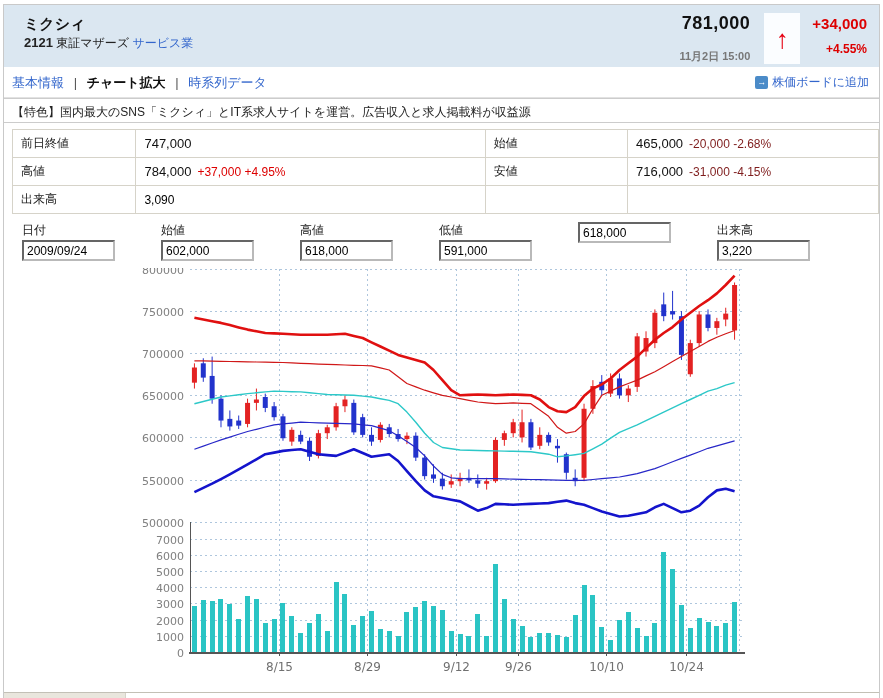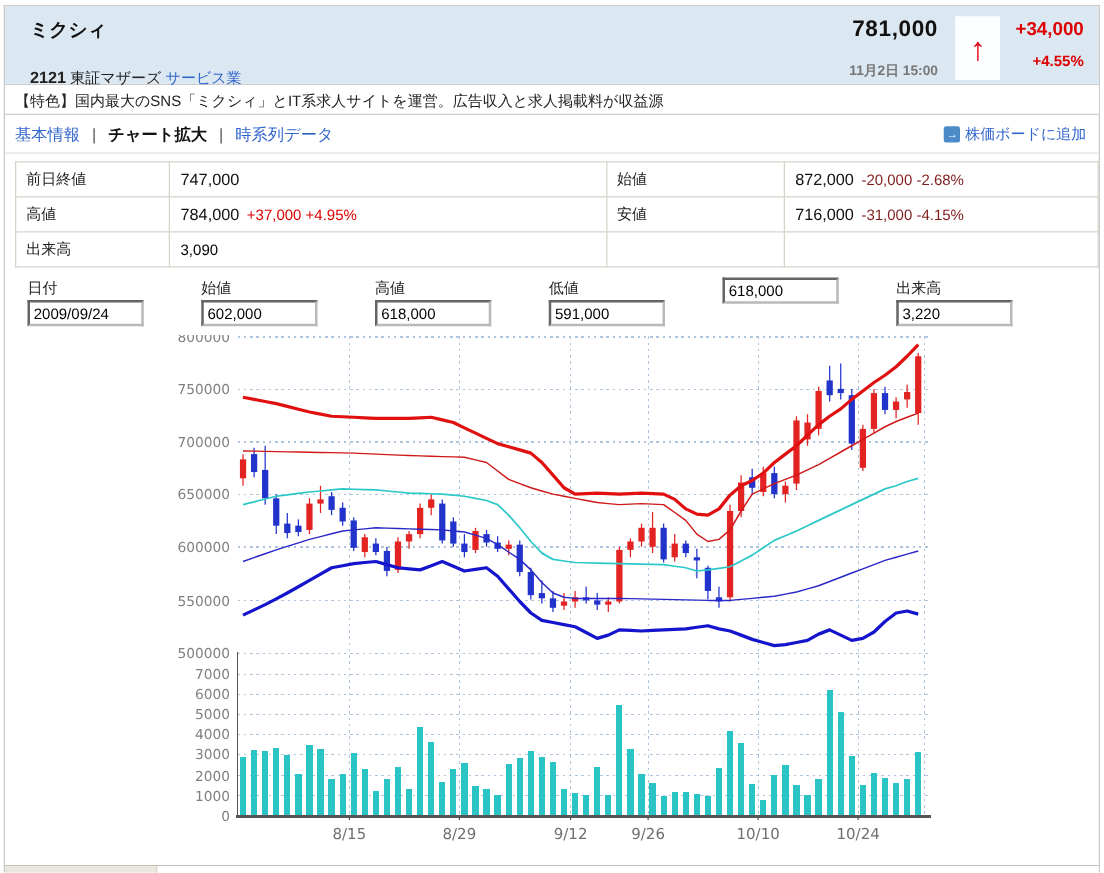--- a/index.html
+++ b/index.html
@@ -10,7 +10,7 @@
   
   #hdr { height:62px; background:#dbe7f1; position:relative; padding:10px 8px 0 20px; }
   .stock-name { font-size:15px; font-weight:bold; color:#111; }
-  .stock-sub { margin-top:20px; font-size:12px; color:#222; }
+  .stock-sub { margin-top:1px; font-size:12px; color:#222; }
   .stock-sub .code { font-weight:bold; font-size:13px; }
   a.lnk { color:#36c; text-decoration:none; cursor:pointer; }
   #hdr-right { position:absolute; right:12px; top:8px; display:flex; align-items:stretch; }

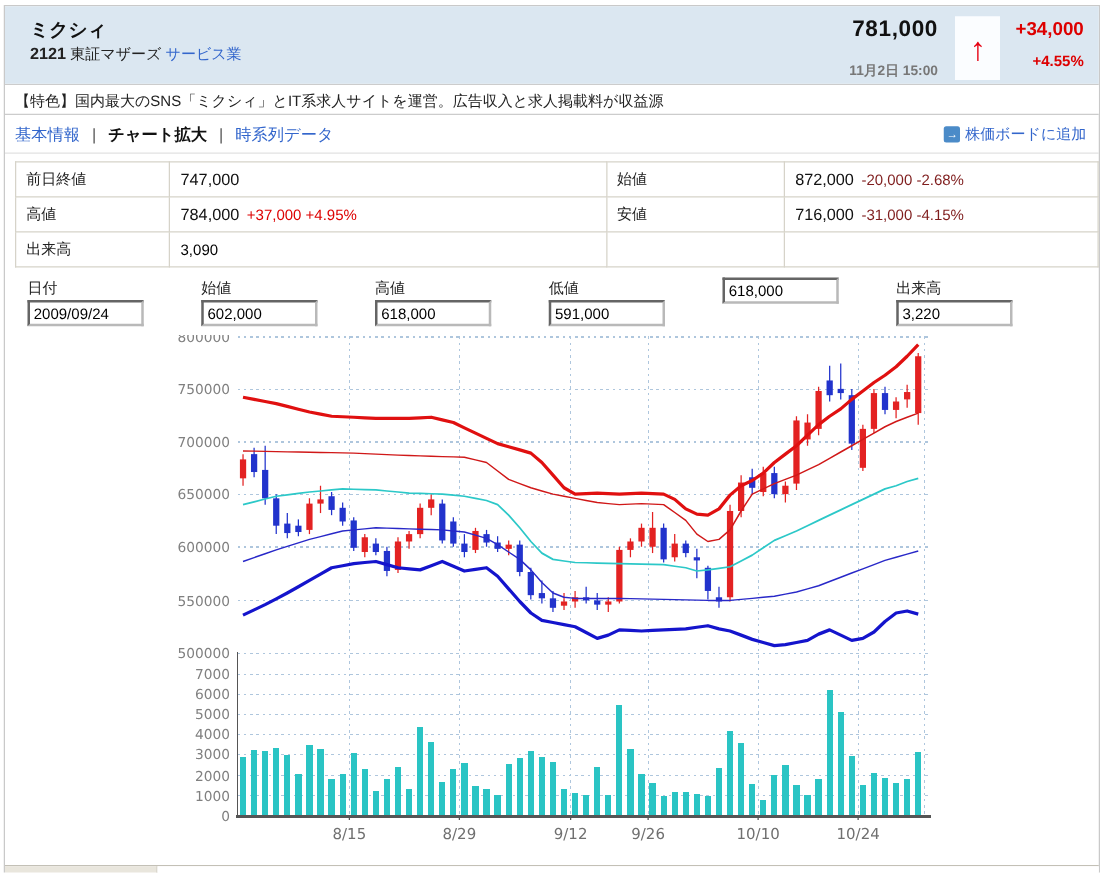--- a/index.html
+++ b/index.html
@@ -95,8 +95,6 @@
     </div>
   </div>
 
-  <div id="feature">【特色】国内最大のSNS「ミクシィ」とIT系求人サイトを運営。広告収入と求人掲載料が収益源</div>
-
   <div id="nav">
     <a class="lnk">基本情報</a>
     <span class="sep">|</span>
@@ -108,6 +106,8 @@
       <span>株価ボードに追加</span>
     </a>
   </div>
+
+  <div id="feature">【特色】国内最大のSNS「ミクシィ」とIT系求人サイトを運営。広告収入と求人掲載料が収益源</div>
 
   <div id="sumwrap">
     <table class="sum">

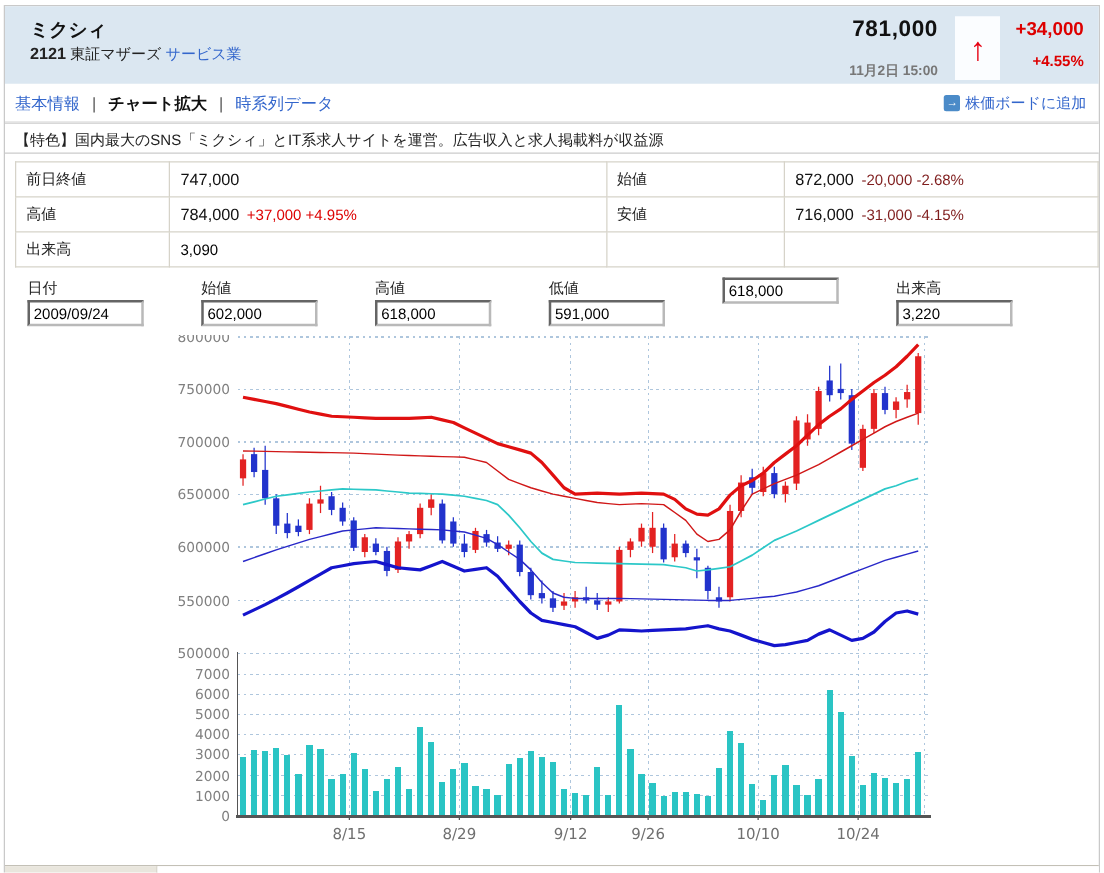--- a/index.html
+++ b/index.html
@@ -116,7 +116,7 @@
         <td class="lbl">前日終値</td>
         <td class="val"><span class="big">747,000</span></td>
         <td class="lbl2">始値</td>
-        <td class="val2"><span class="big">872,000</span><span class="neg">-20,000 -2.68%</span></td>
+        <td class="val2"><span class="big">465,000</span><span class="neg">-20,000 -2.68%</span></td>
       </tr>
       <tr>
         <td class="lbl">高値</td>

